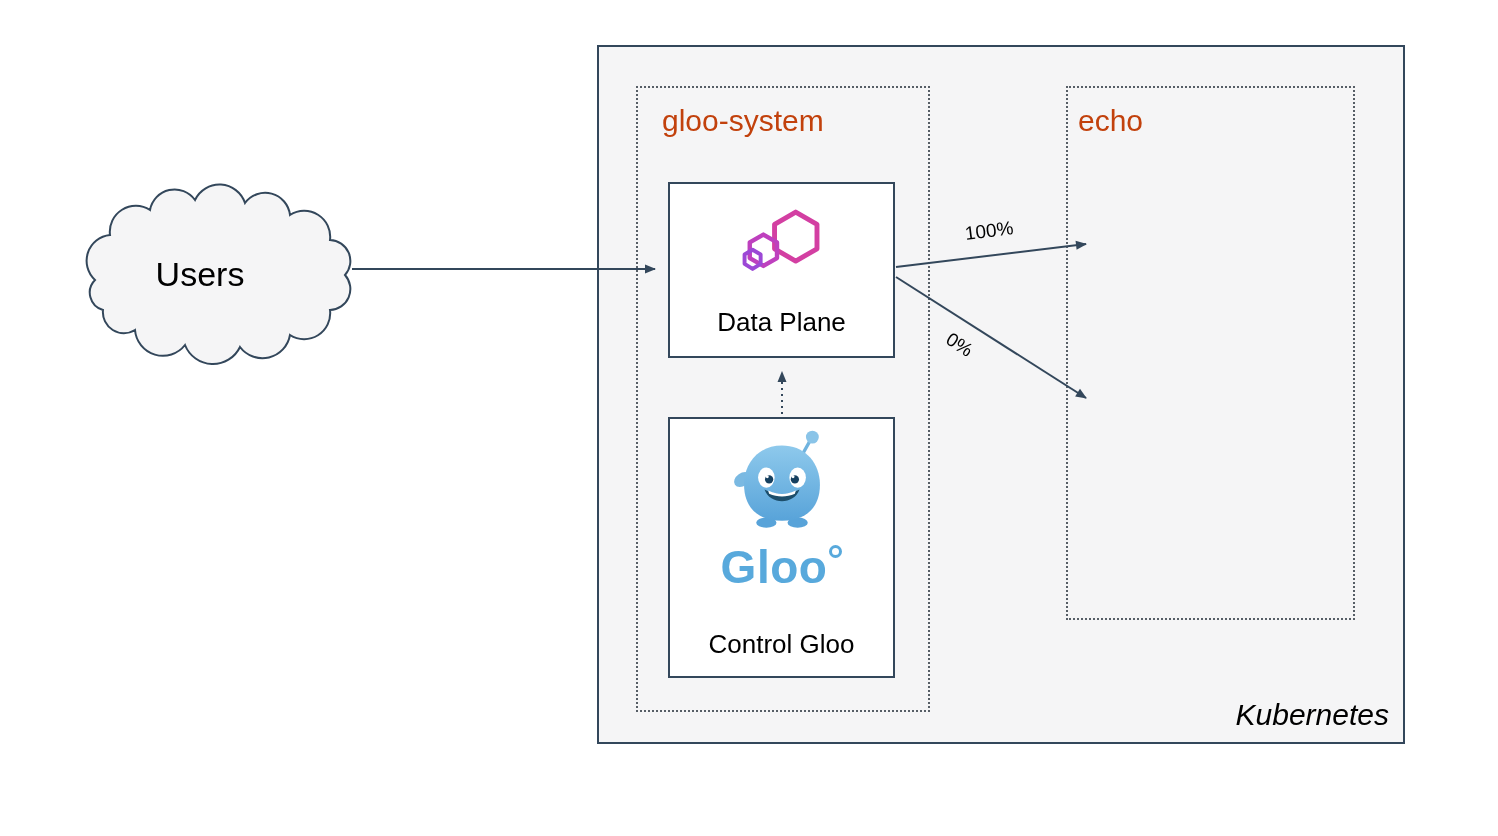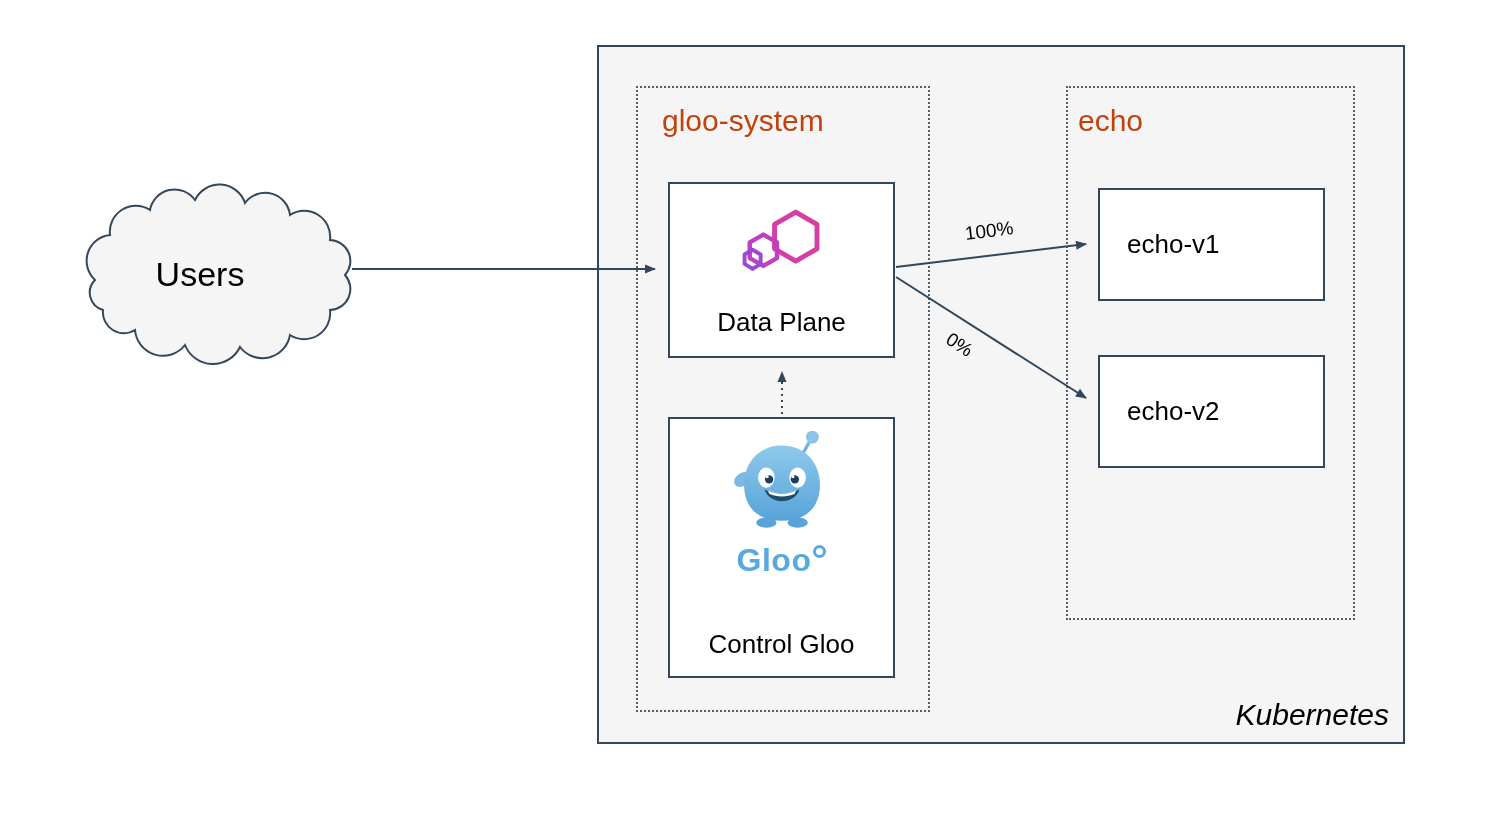--- a/index.html
+++ b/index.html
@@ -147,9 +147,6 @@
     <div class="svc-label">Control Gloo</div>
   </div>
 
-  <div class="box white-box echo-node echo-v1">
-    <div class="echo-label">echo-v1</div>
-  </div>
 
   <div class="box white-box echo-node echo-v2">
     <div class="echo-label">echo-v2</div>

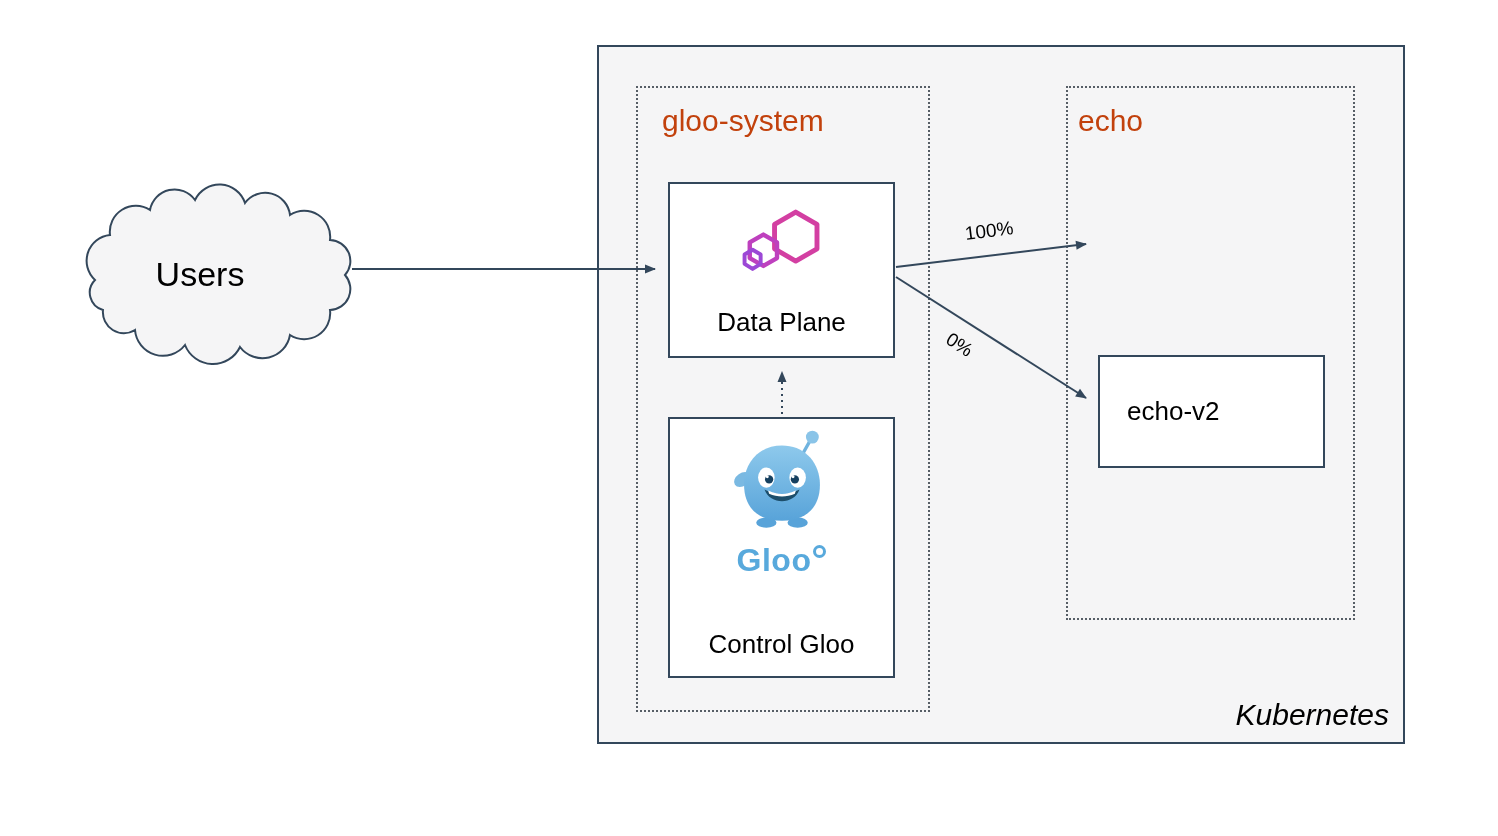--- a/index.html
+++ b/index.html
@@ -148,9 +148,6 @@
   </div>
 
 
-  <div class="box white-box echo-node echo-v2">
-    <div class="echo-label">echo-v2</div>
-  </div>
 
   <svg class="overlay" viewBox="0 0 1498 836">
     <defs>

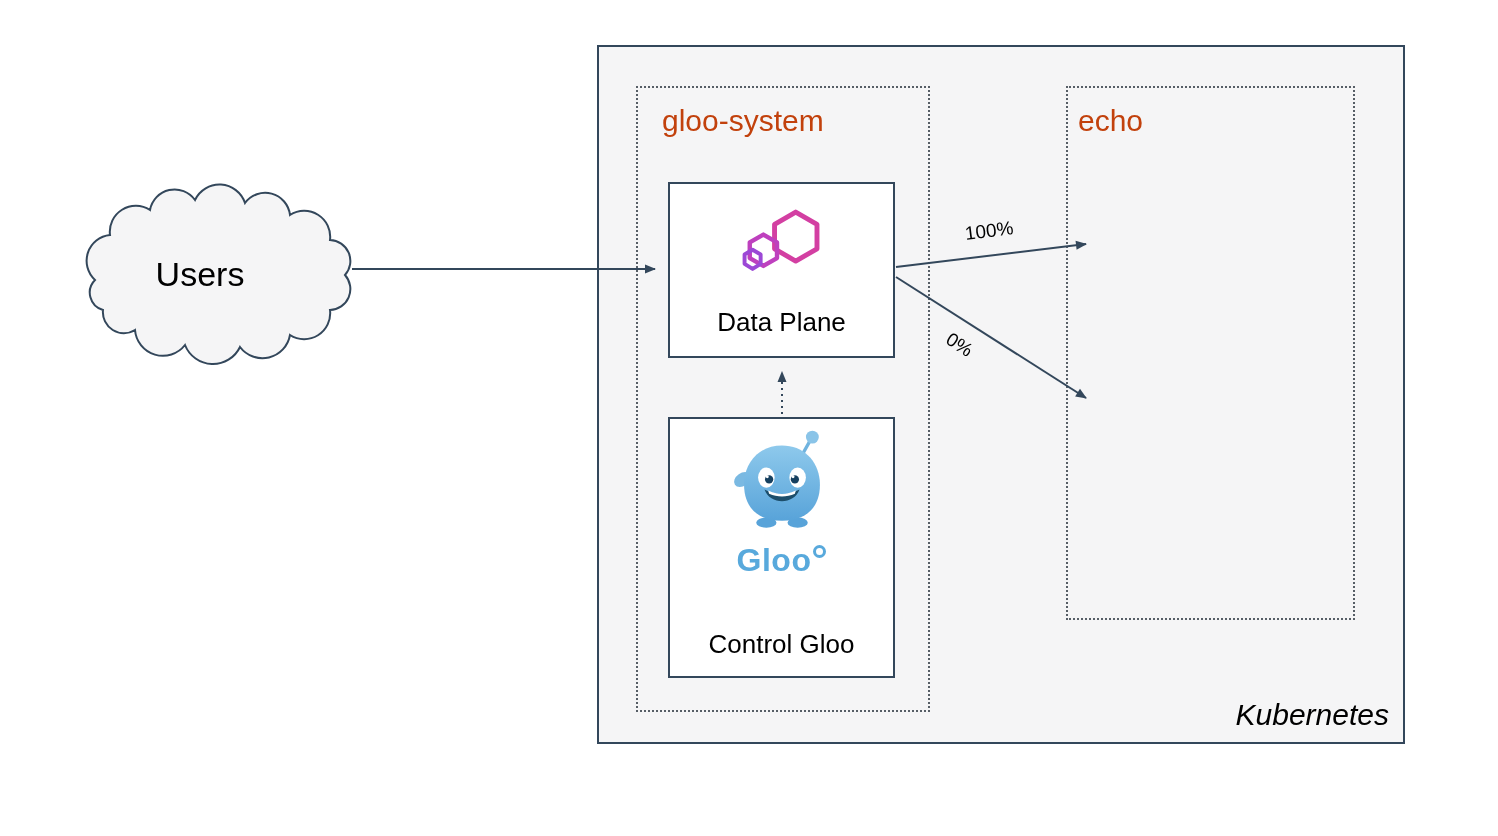--- a/index.html
+++ b/index.html
@@ -76,7 +76,7 @@
 
   .wordmark {
     display: flex; align-items: flex-start;
-    color: #58A9DC; font-size: 32px; font-weight: bold;
+    color: #58A9DC; font-size: 46px; font-weight: bold;
     letter-spacing: 0.5px; line-height: 1; margin-top: 2px;
   }
   .bubble {

